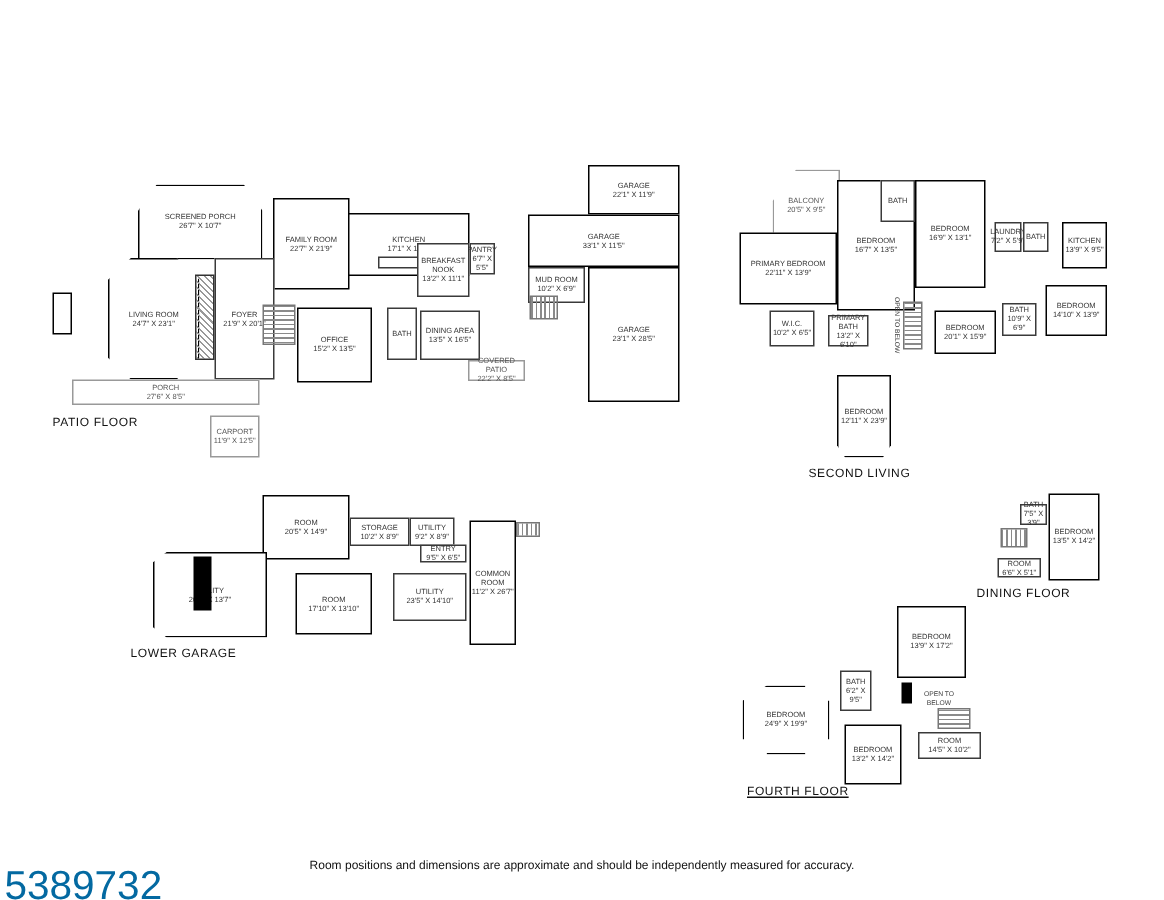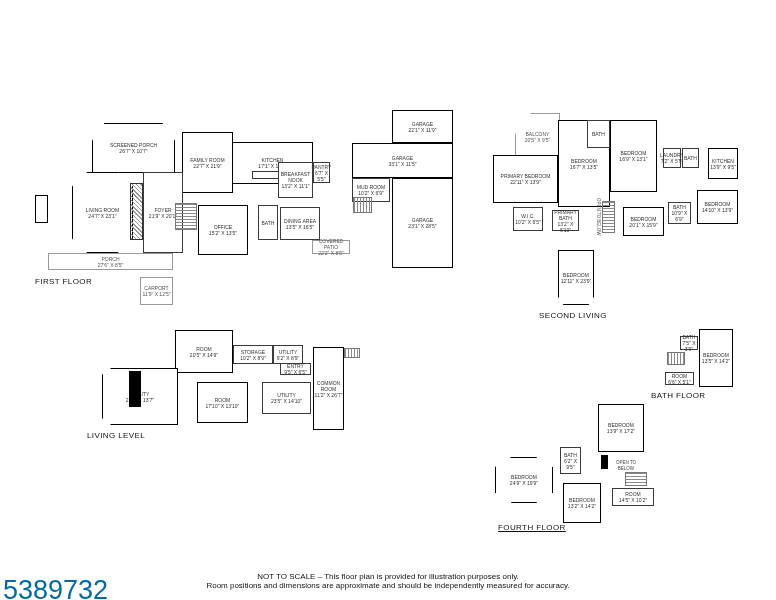--- a/index.html
+++ b/index.html
@@ -74,7 +74,7 @@
   <div class="stairs h" style="left:318px;top:92px;width:19px;height:16px;"></div>
   <div class="hatch" style="left:95px;top:78px;width:13px;height:57px;"></div>
   <div class="bay" style="left:0px;top:90px;width:13px;height:28px;"></div>
-  <div class="floor-label" style="left:0px;top:172px;">FIRST FLOOR</div>
+  <div class="floor-label" style="left:0px;top:172px;">PATIO FLOOR</div>
 </div>
 
 <div class="floor" style="left:493px;top:105px;width:247px;height:212px;">

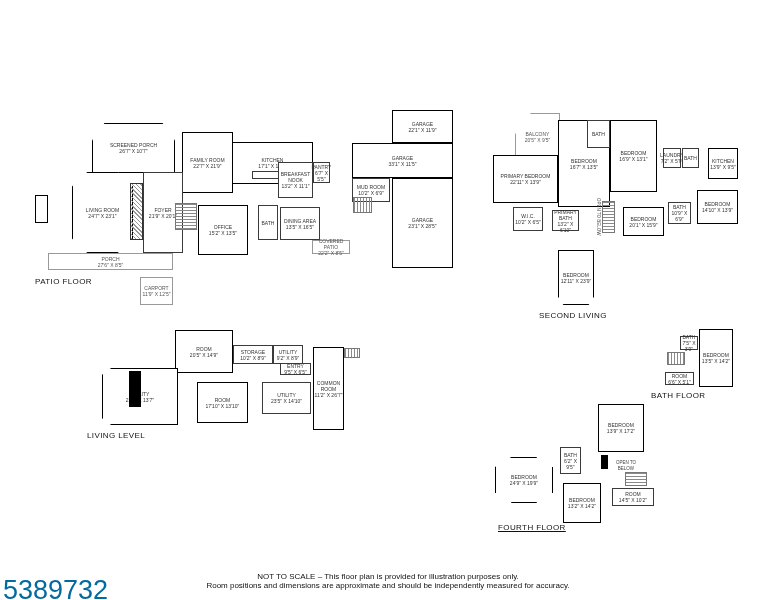--- a/index.html
+++ b/index.html
@@ -117,7 +117,7 @@
   <div class="room" style="left:10px;top:47px;width:29px;height:13px;">ROOM
 6'6" X 5'1"</div>
   <div class="stairs h" style="left:12px;top:27px;width:18px;height:13px;"></div>
-  <div class="floor-label" style="left:-4px;top:66px;">BATH FLOOR</div>
+  <div class="floor-label" style="left:-4px;top:66px;">DINING FLOOR</div>
 </div>
 
 <div class="floor" style="left:490px;top:400px;width:190px;height:132px;">

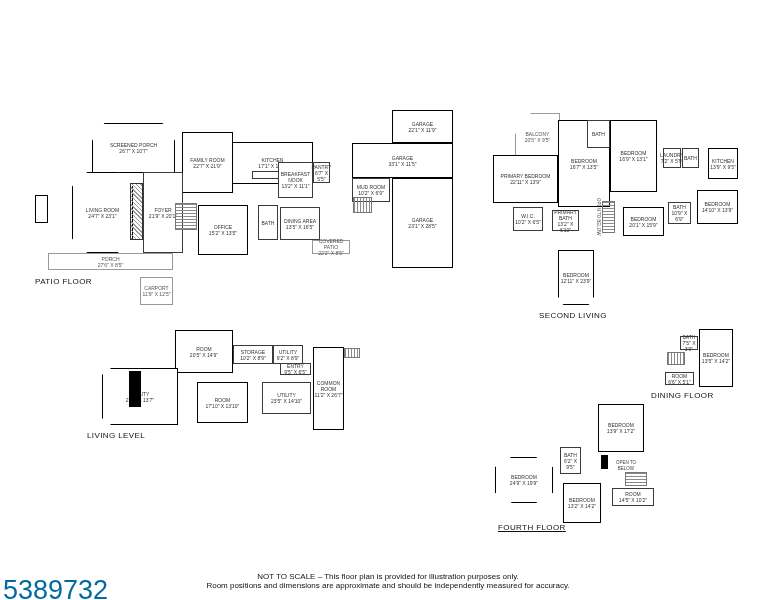--- a/index.html
+++ b/index.html
@@ -156,7 +156,7 @@
   <div class="room ext" style="left:228px;top:24px;width:31px;height:83px;">COMMON ROOM
 11'2" X 26'7"</div>
   <div class="stairs h" style="left:259px;top:25px;width:16px;height:10px;"></div>
-  <div class="floor-label" style="left:2px;top:108px;">LIVING LEVEL</div>
+  <div class="floor-label" style="left:2px;top:108px;">LOWER GARAGE</div>
 </div>
 
 <div id="listing-number">5389732</div>

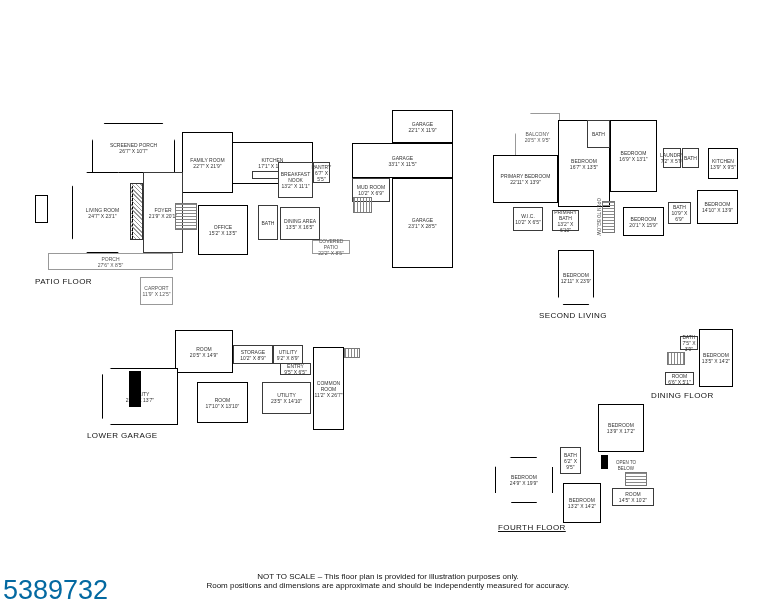--- a/index.html
+++ b/index.html
@@ -161,7 +161,6 @@
 
 <div id="listing-number">5389732</div>
 <div id="disclaimer">
-  <div>NOT TO SCALE – This floor plan is provided for illustration purposes only.</div>
   <div>Room positions and dimensions are approximate and should be independently measured for accuracy.</div>
 </div>
 

